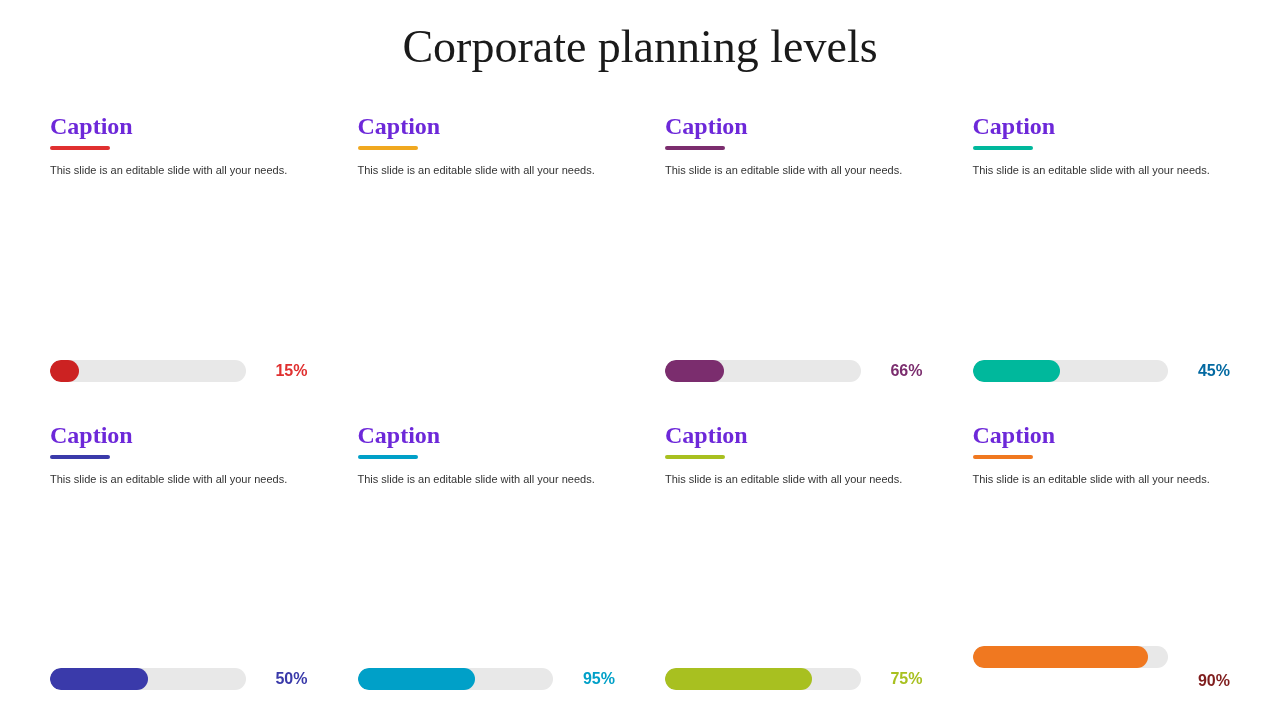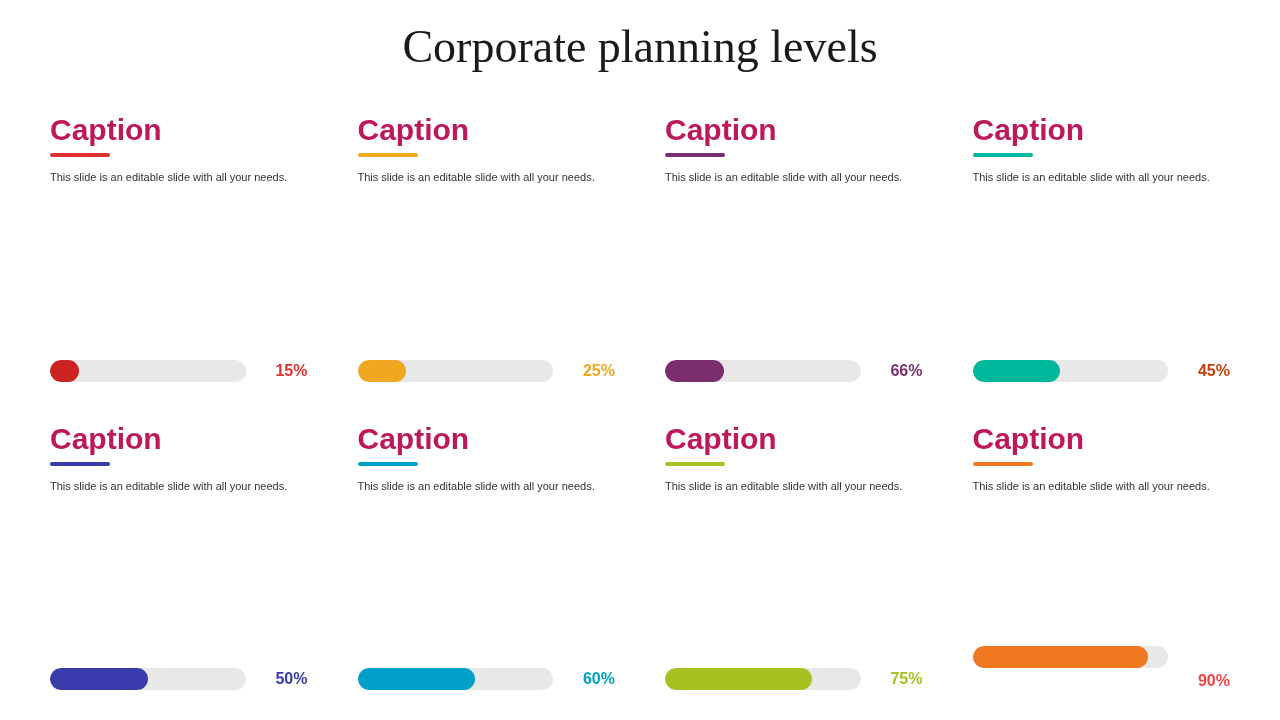--- a/index.html
+++ b/index.html
@@ -40,11 +40,11 @@
       padding: 10px 10px 10px 10px;
     }
     .card-title {
-      font-size: 30px;
+      font-size: 24px;
       font-weight: 700;
-      color: #be185d;
+      color: #6d28d9;
       margin-bottom: 6px;
-      font-family: Liberation Sans, sans-serif;
+      font-family: Liberation Serif, serif;
     }
     .card-divider {
       height: 4px;

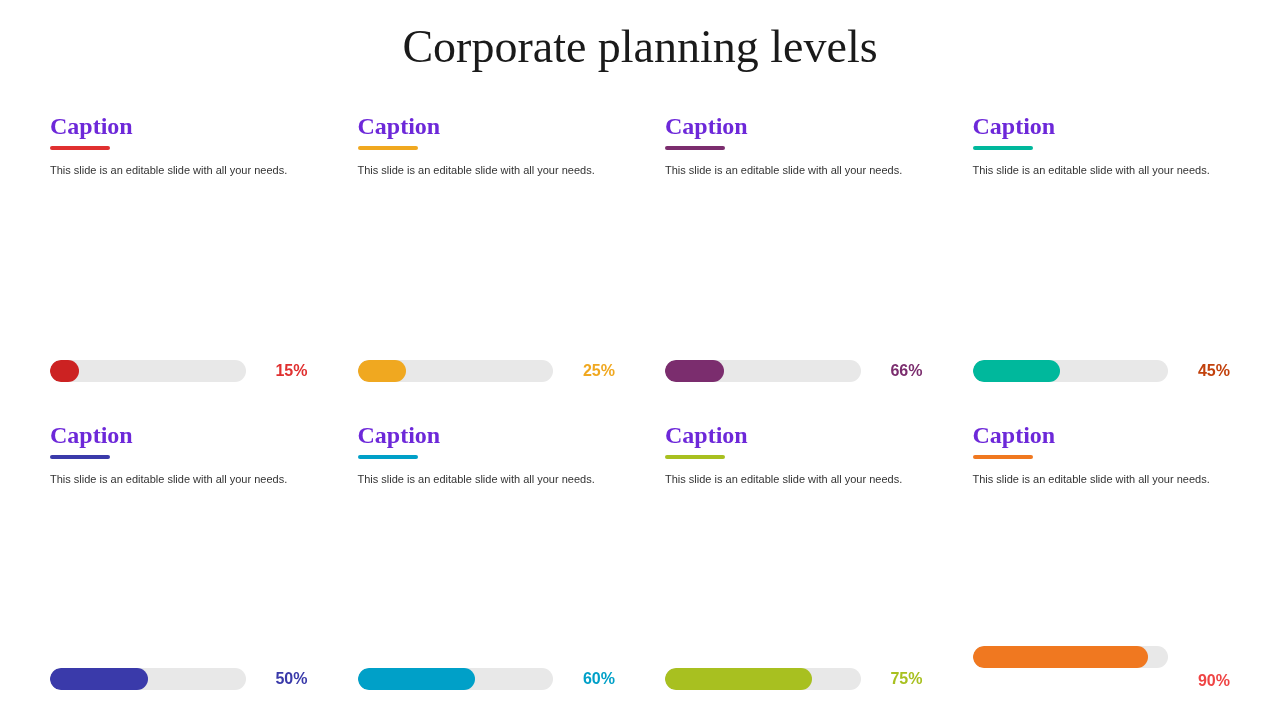--- a/index.html
+++ b/index.html
@@ -109,12 +109,6 @@
       <div class="card-title">Caption</div>
       <div class="card-divider" style="background:#f0a820;"></div>
       <div class="card-text">This slide is an editable slide with all your needs.</div>
-      <div class="progress-row">
-        <div class="progress-track">
-          <div class="progress-fill" style="width:25%; background:#f0a820;"></div>
-        </div>
-        <span class="progress-label" style="color:#f0a820;">25%</span>
-      </div>
     </div>
       <div class="card">
       <div class="card-title">Caption</div>

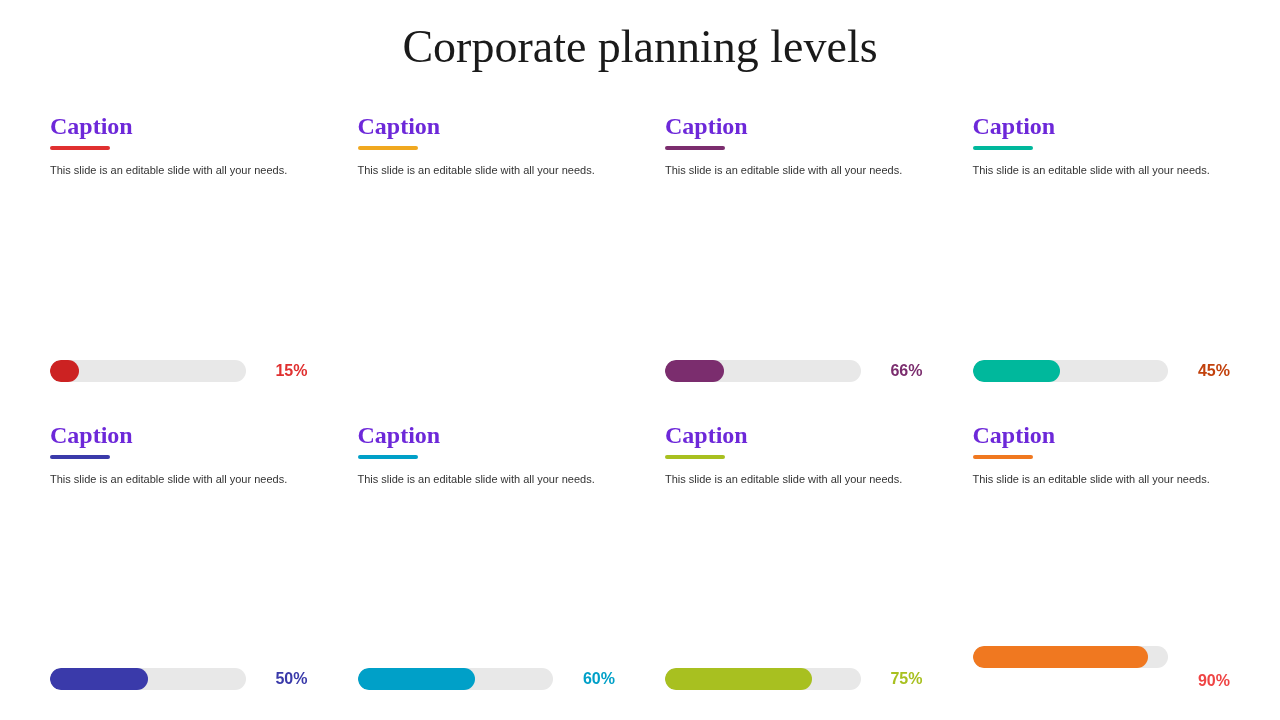--- a/index.html
+++ b/index.html
@@ -129,7 +129,7 @@
         <div class="progress-track">
           <div class="progress-fill" style="width:45%; background:#00b89c;"></div>
         </div>
-        <span class="progress-label" style="color:#c2410c;">45%</span>
+        <span class="progress-label" style="color:#0369a1;">45%</span>
       </div>
     </div>
       <div class="card">

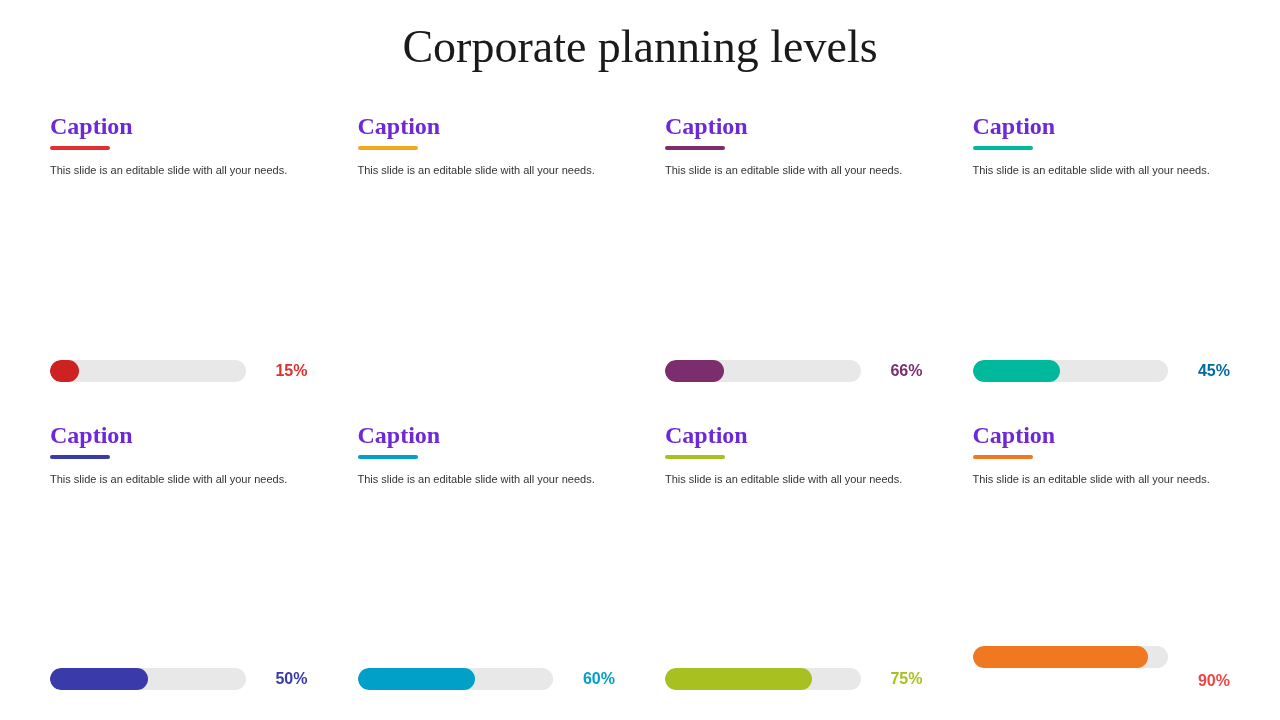--- a/index.html
+++ b/index.html
@@ -151,7 +151,7 @@
         <div class="progress-track">
           <div class="progress-fill" style="width:60%; background:#00a0c8;"></div>
         </div>
-        <span class="progress-label" style="color:#00a0c8;">60%</span>
+        <span class="progress-label" style="color:#00a0c8;">95%</span>
       </div>
     </div>
       <div class="card">

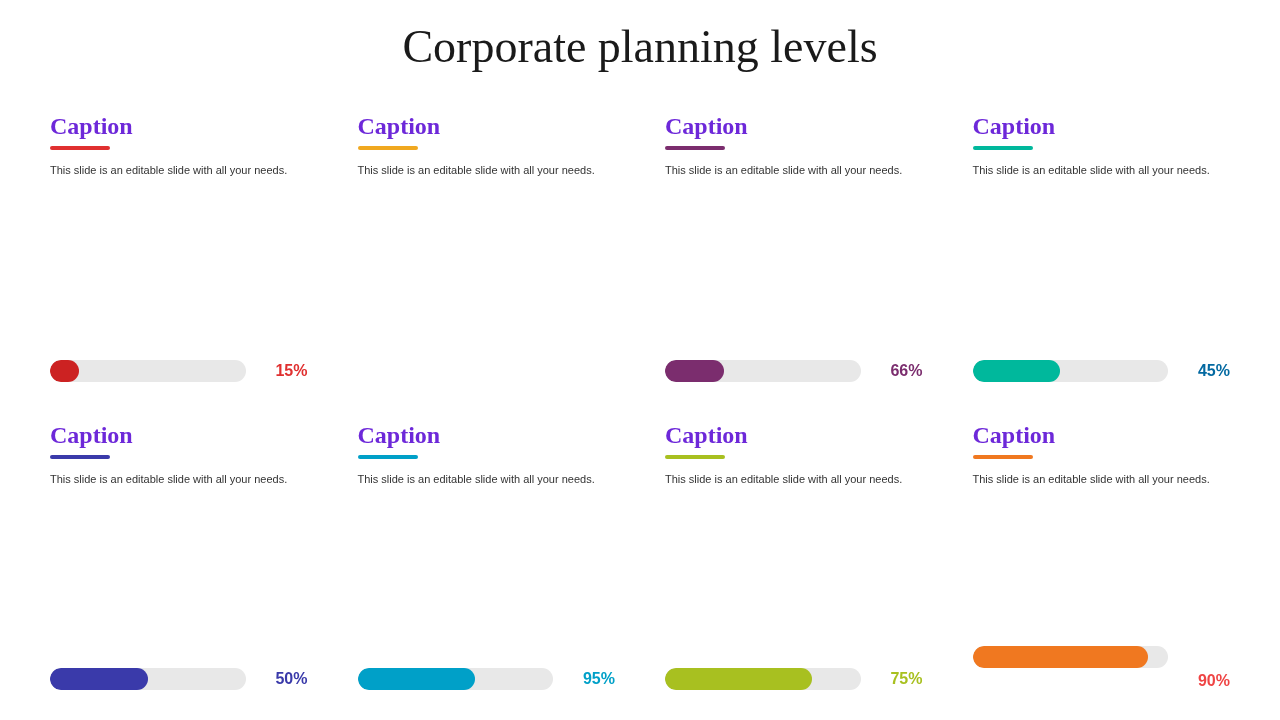--- a/index.html
+++ b/index.html
@@ -173,7 +173,7 @@
         <div class="progress-track">
           <div class="progress-fill" style="width:90%; background:#f07820;"></div>
         </div>
-        <span class="progress-label" style="color:#ef4444;margin-top:48px;">90%</span>
+        <span class="progress-label" style="color:#7f1d1d;margin-top:48px;">90%</span>
       </div>
     </div>
     </div>

